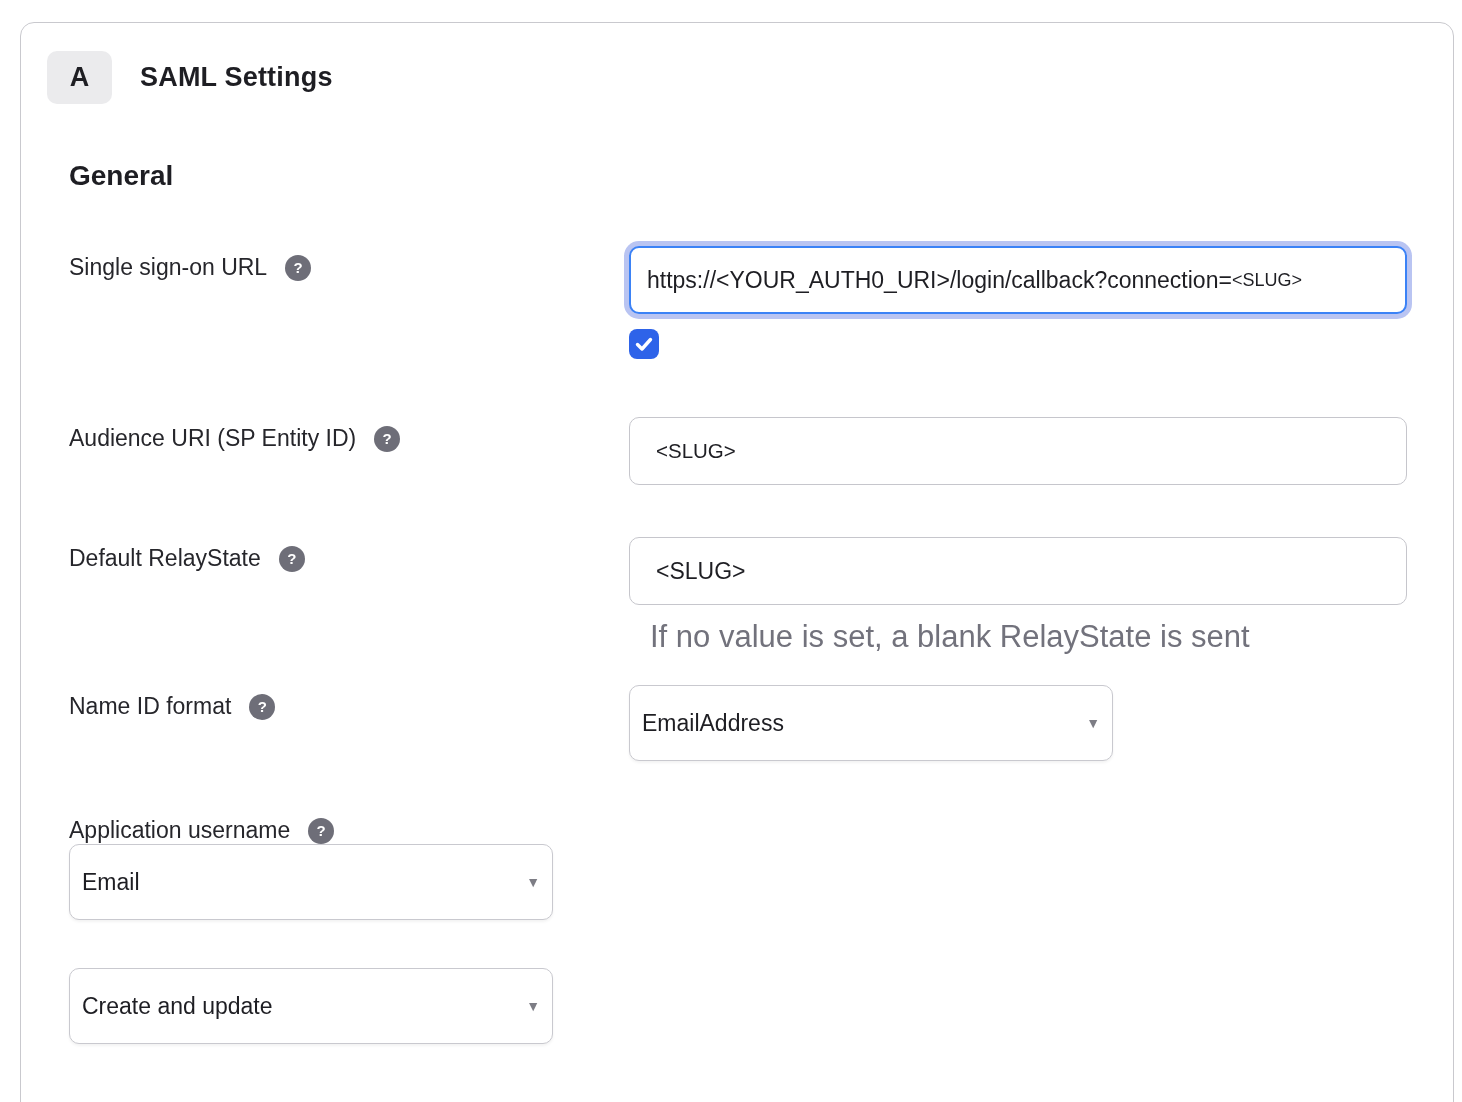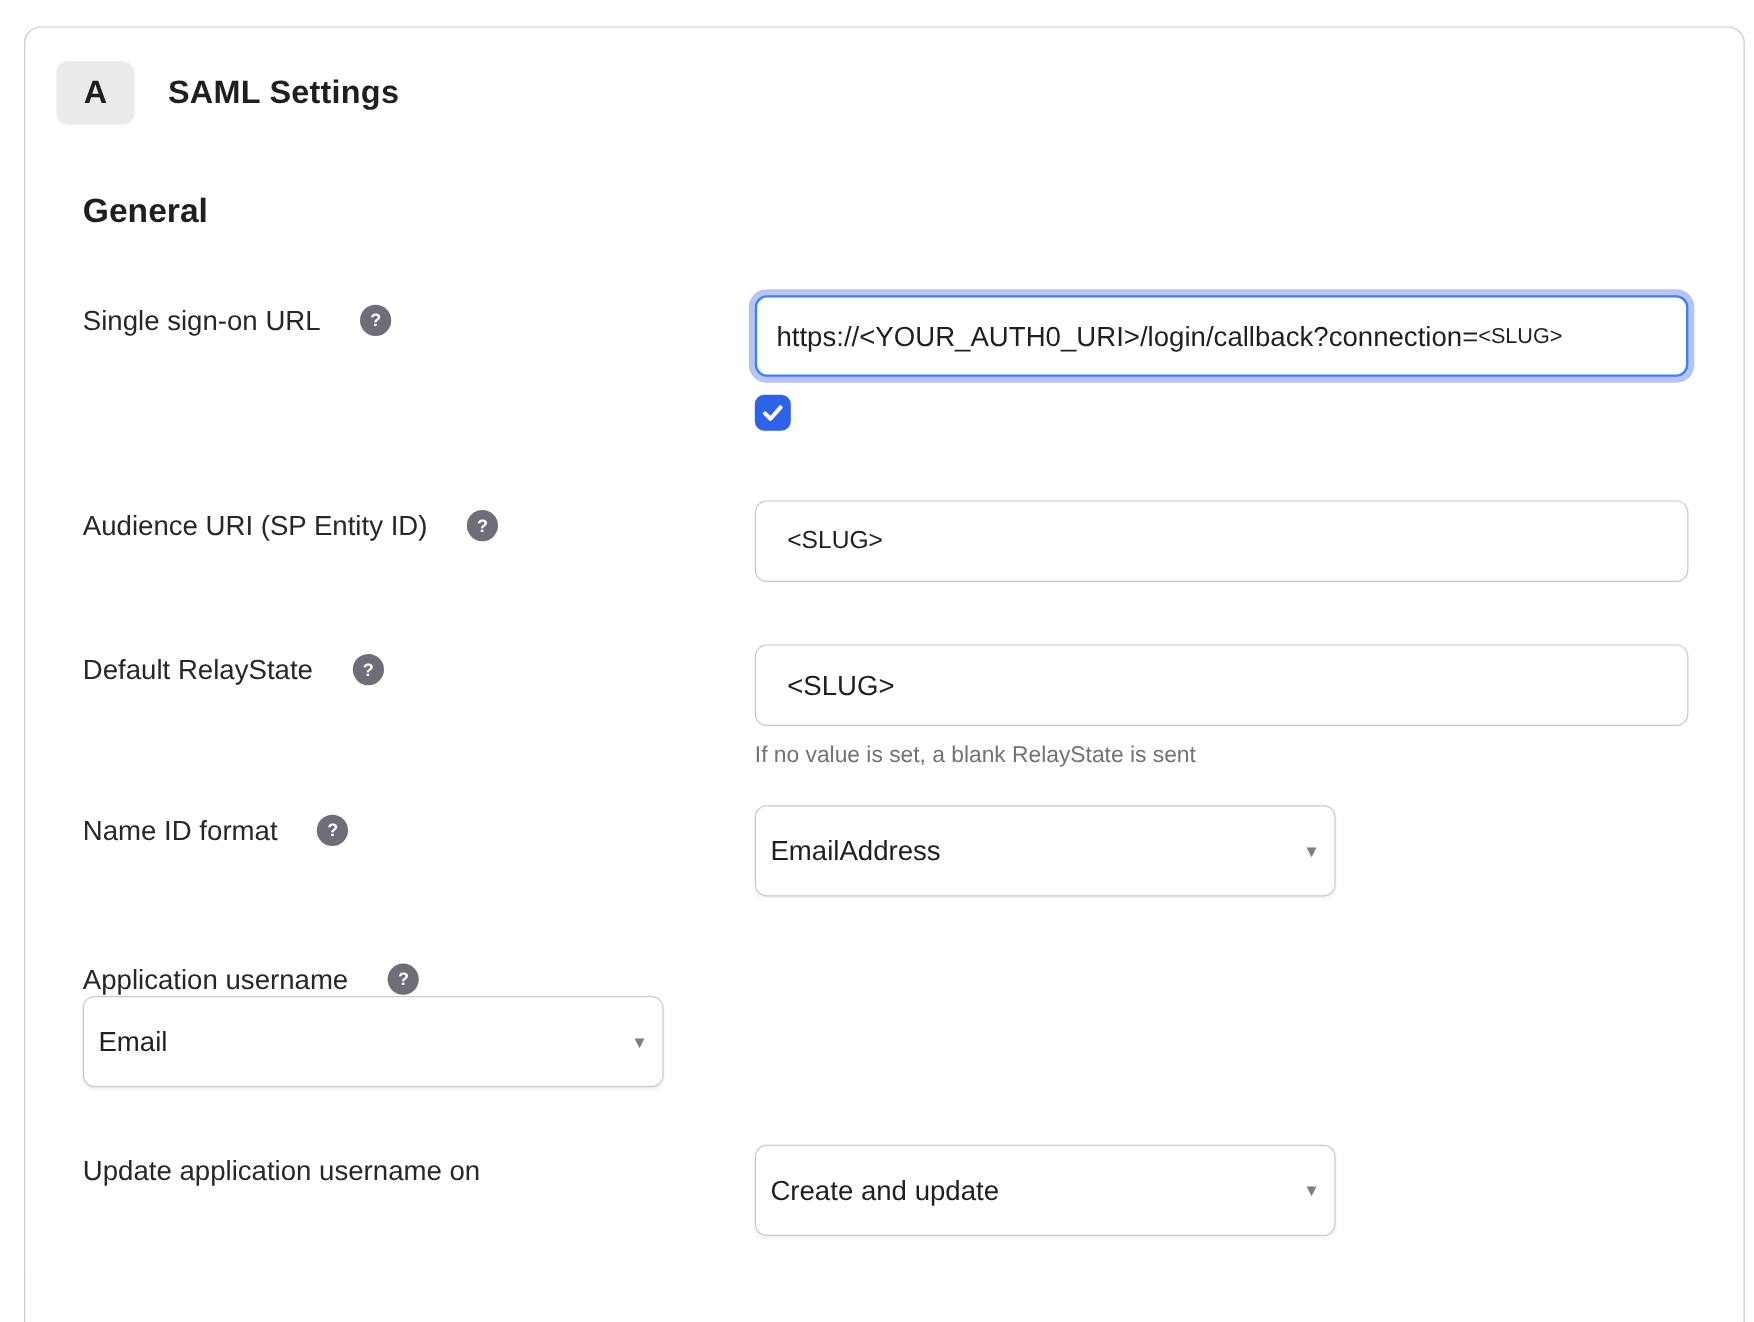--- a/index.html
+++ b/index.html
@@ -46,7 +46,7 @@
   .row { display: flex; align-items: flex-start; }
   .label-col {
     width: 560px; flex: none;
-    display: flex; gap: 33px;
+    display: flex; align-items: center; gap: 18px;
     padding-top: 8px;
   }
   .field-label { font-size: 23px; color: #26262b; }

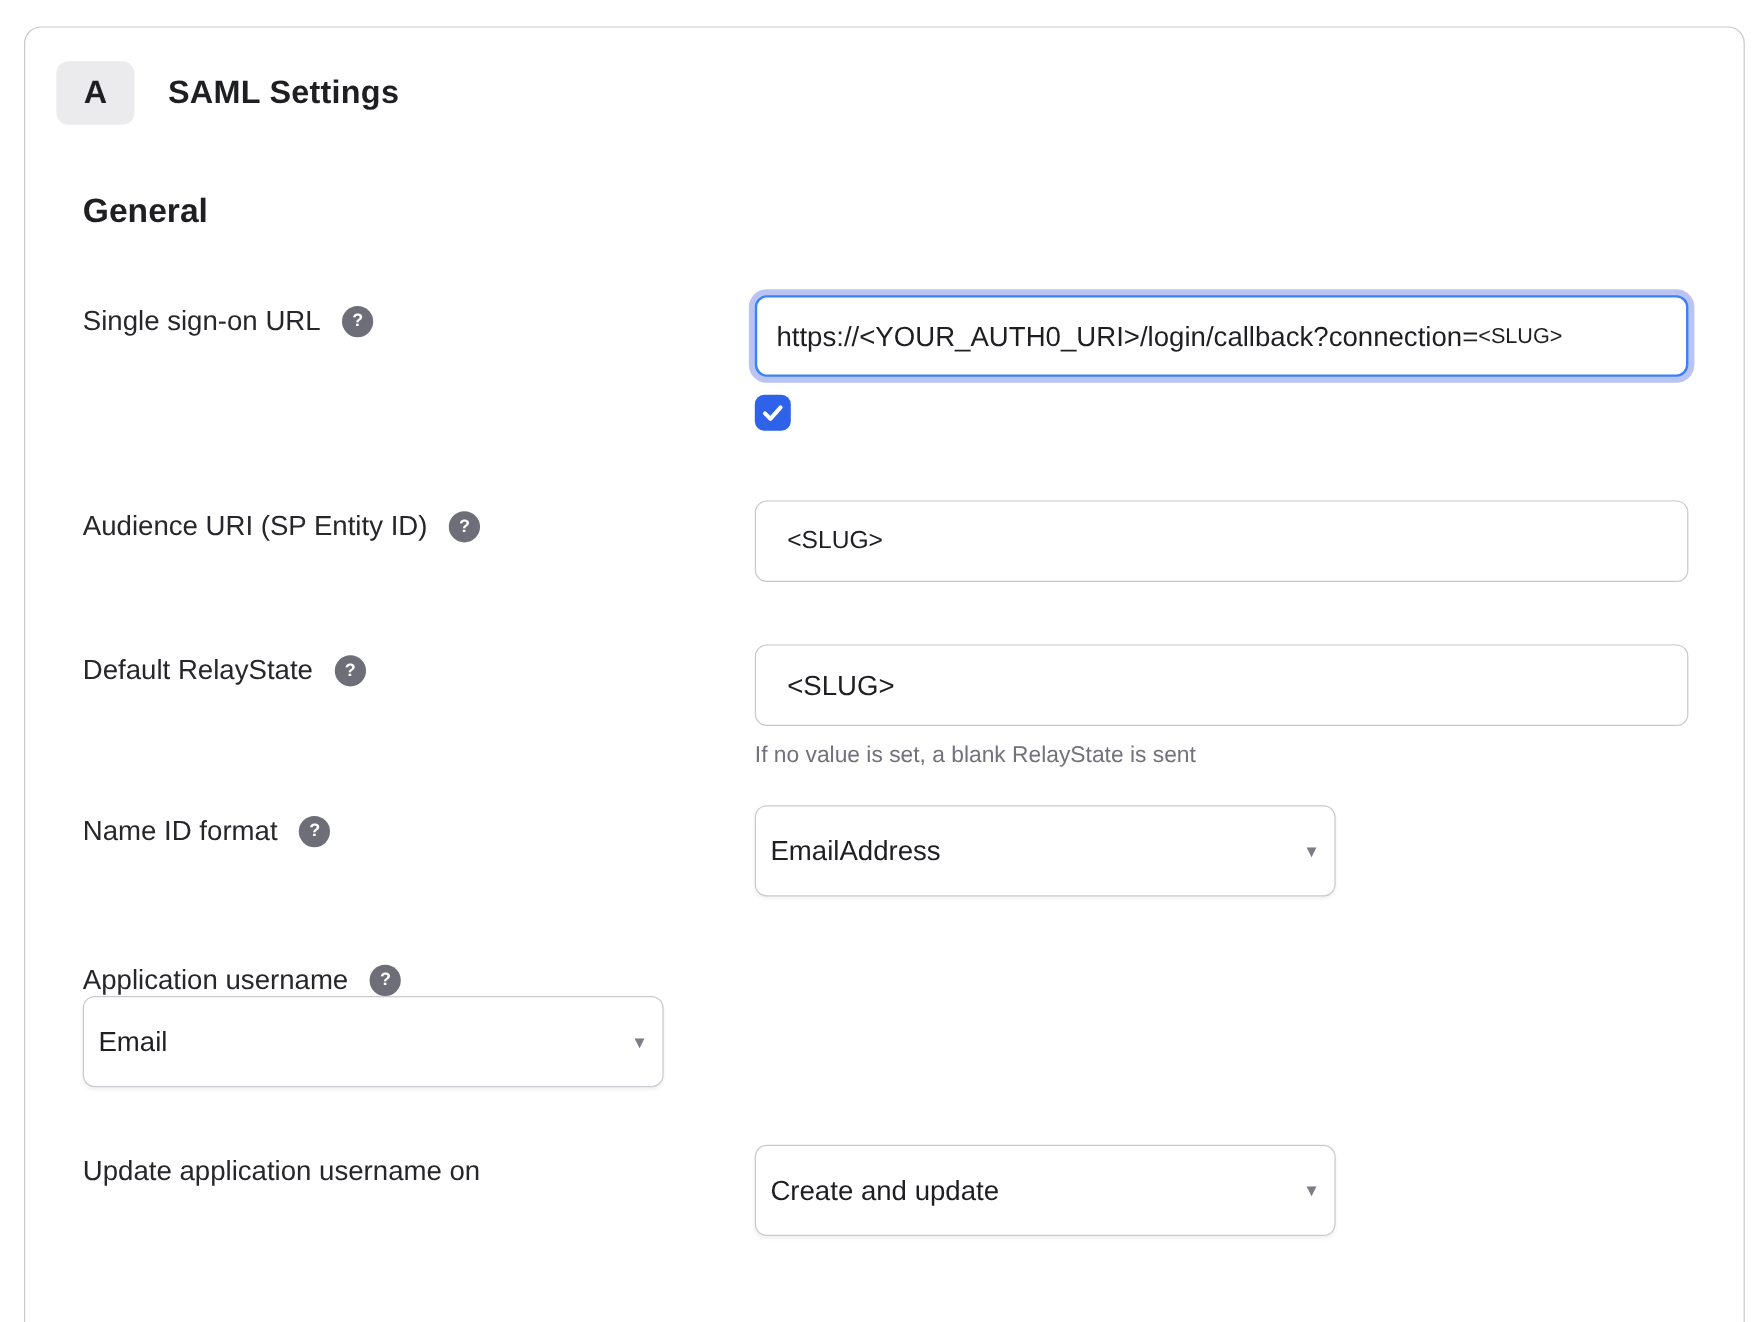--- a/index.html
+++ b/index.html
@@ -90,8 +90,9 @@
   .checkbox-label { font-size: 23px; margin-left: 24px; color: #1e1e23; }
   .input-help-text {
     margin-top: 14px;
-    font-size: 19px;
+    font-size: 31px;
     color: #72727c;
+    margin-left: 21px;
   }
   .dropdown {
     width: 484px; height: 76px;

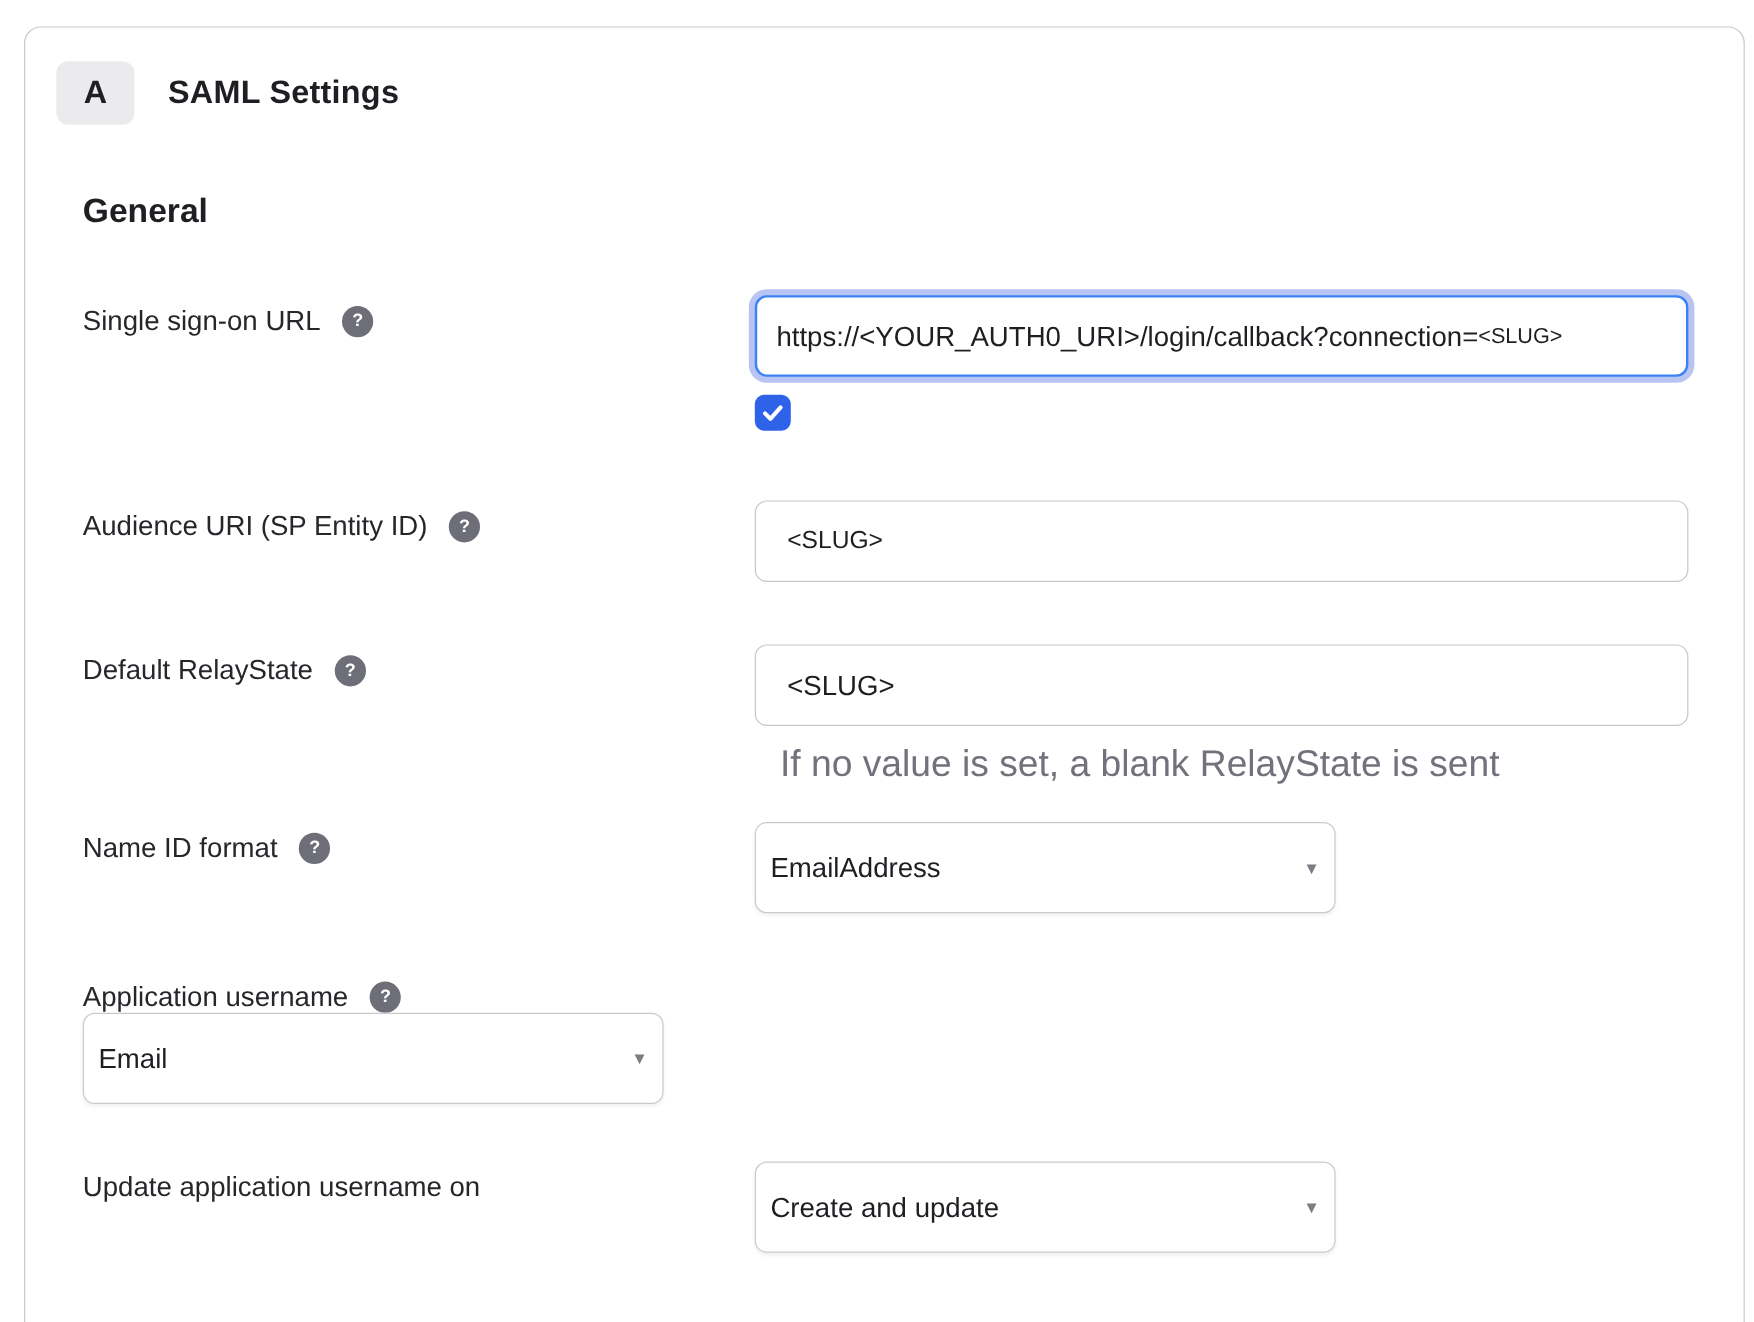--- a/index.html
+++ b/index.html
@@ -197,9 +197,6 @@
   </div>
 
   <div class="row mt-r6">
-    <div class="label-col">
-      <span class="field-label">Update application username on</span>
-    </div>
     <div class="control-col">
       <div class="dropdown">
         <span>Create and update</span>

